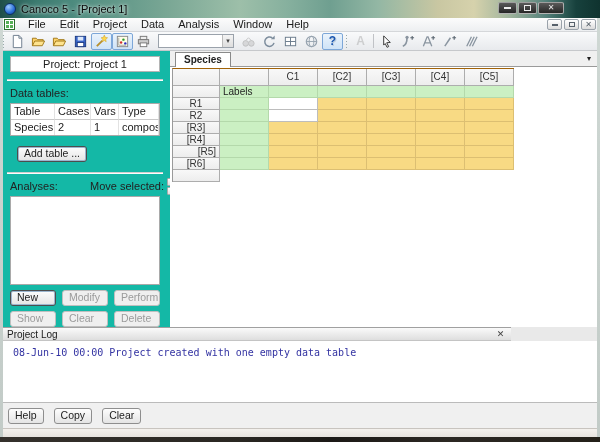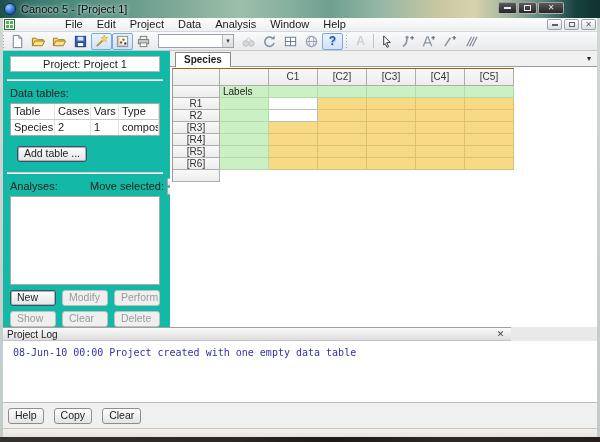--- a/index.html
+++ b/index.html
@@ -25,7 +25,7 @@
   
   #menubar { position:absolute; left:0; top:18px; width:600px; height:14px;
     background:linear-gradient(#fcfcfc,#edeff1); border-bottom:1px solid #d5d7da;
-    display:flex; align-items:center;gap:37px; }
+    display:flex; align-items:center; }
   #mdi-icon { width:11px; height:11px; margin:0 6px 0 4px; flex:0 0 auto;
     background:linear-gradient(#7ec87e,#3f9a3f); border:1px solid #2d702d;
     background-image:linear-gradient(#fff 1px,transparent 1px),linear-gradient(90deg,#fff 1px,transparent 1px);

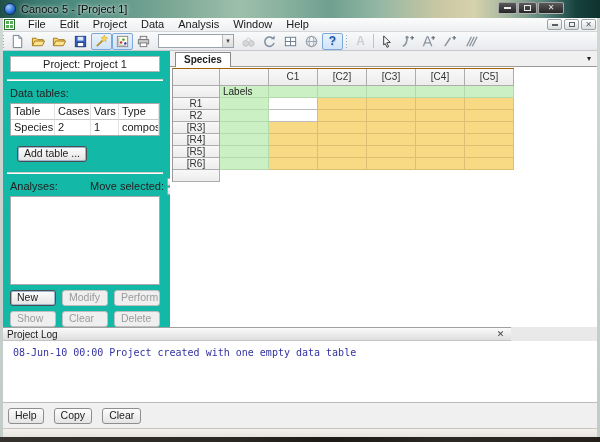--- a/index.html
+++ b/index.html
@@ -363,7 +363,7 @@
           <div class="gcell " style="width: 49px; background: rgb(248, 218, 132); border-color: rgb(220, 191, 114);"></div>
         </div>
         <div class="grow gdatarow">
-          <div class="gcell ghead" style="width: 47px;">[R5]</div>
+          <div class="gcell ghead" style="width: 47px; text-align: right;">[R5]</div>
           <div class="gcell " style="width: 49px; background: rgb(203, 240, 195); border-color: rgb(180, 217, 171);"></div>
           <div class="gcell " style="width: 49px; background: rgb(248, 218, 132); border-color: rgb(220, 191, 114);"></div>
           <div class="gcell " style="width: 49px; background: rgb(248, 218, 132); border-color: rgb(220, 191, 114);"></div>

